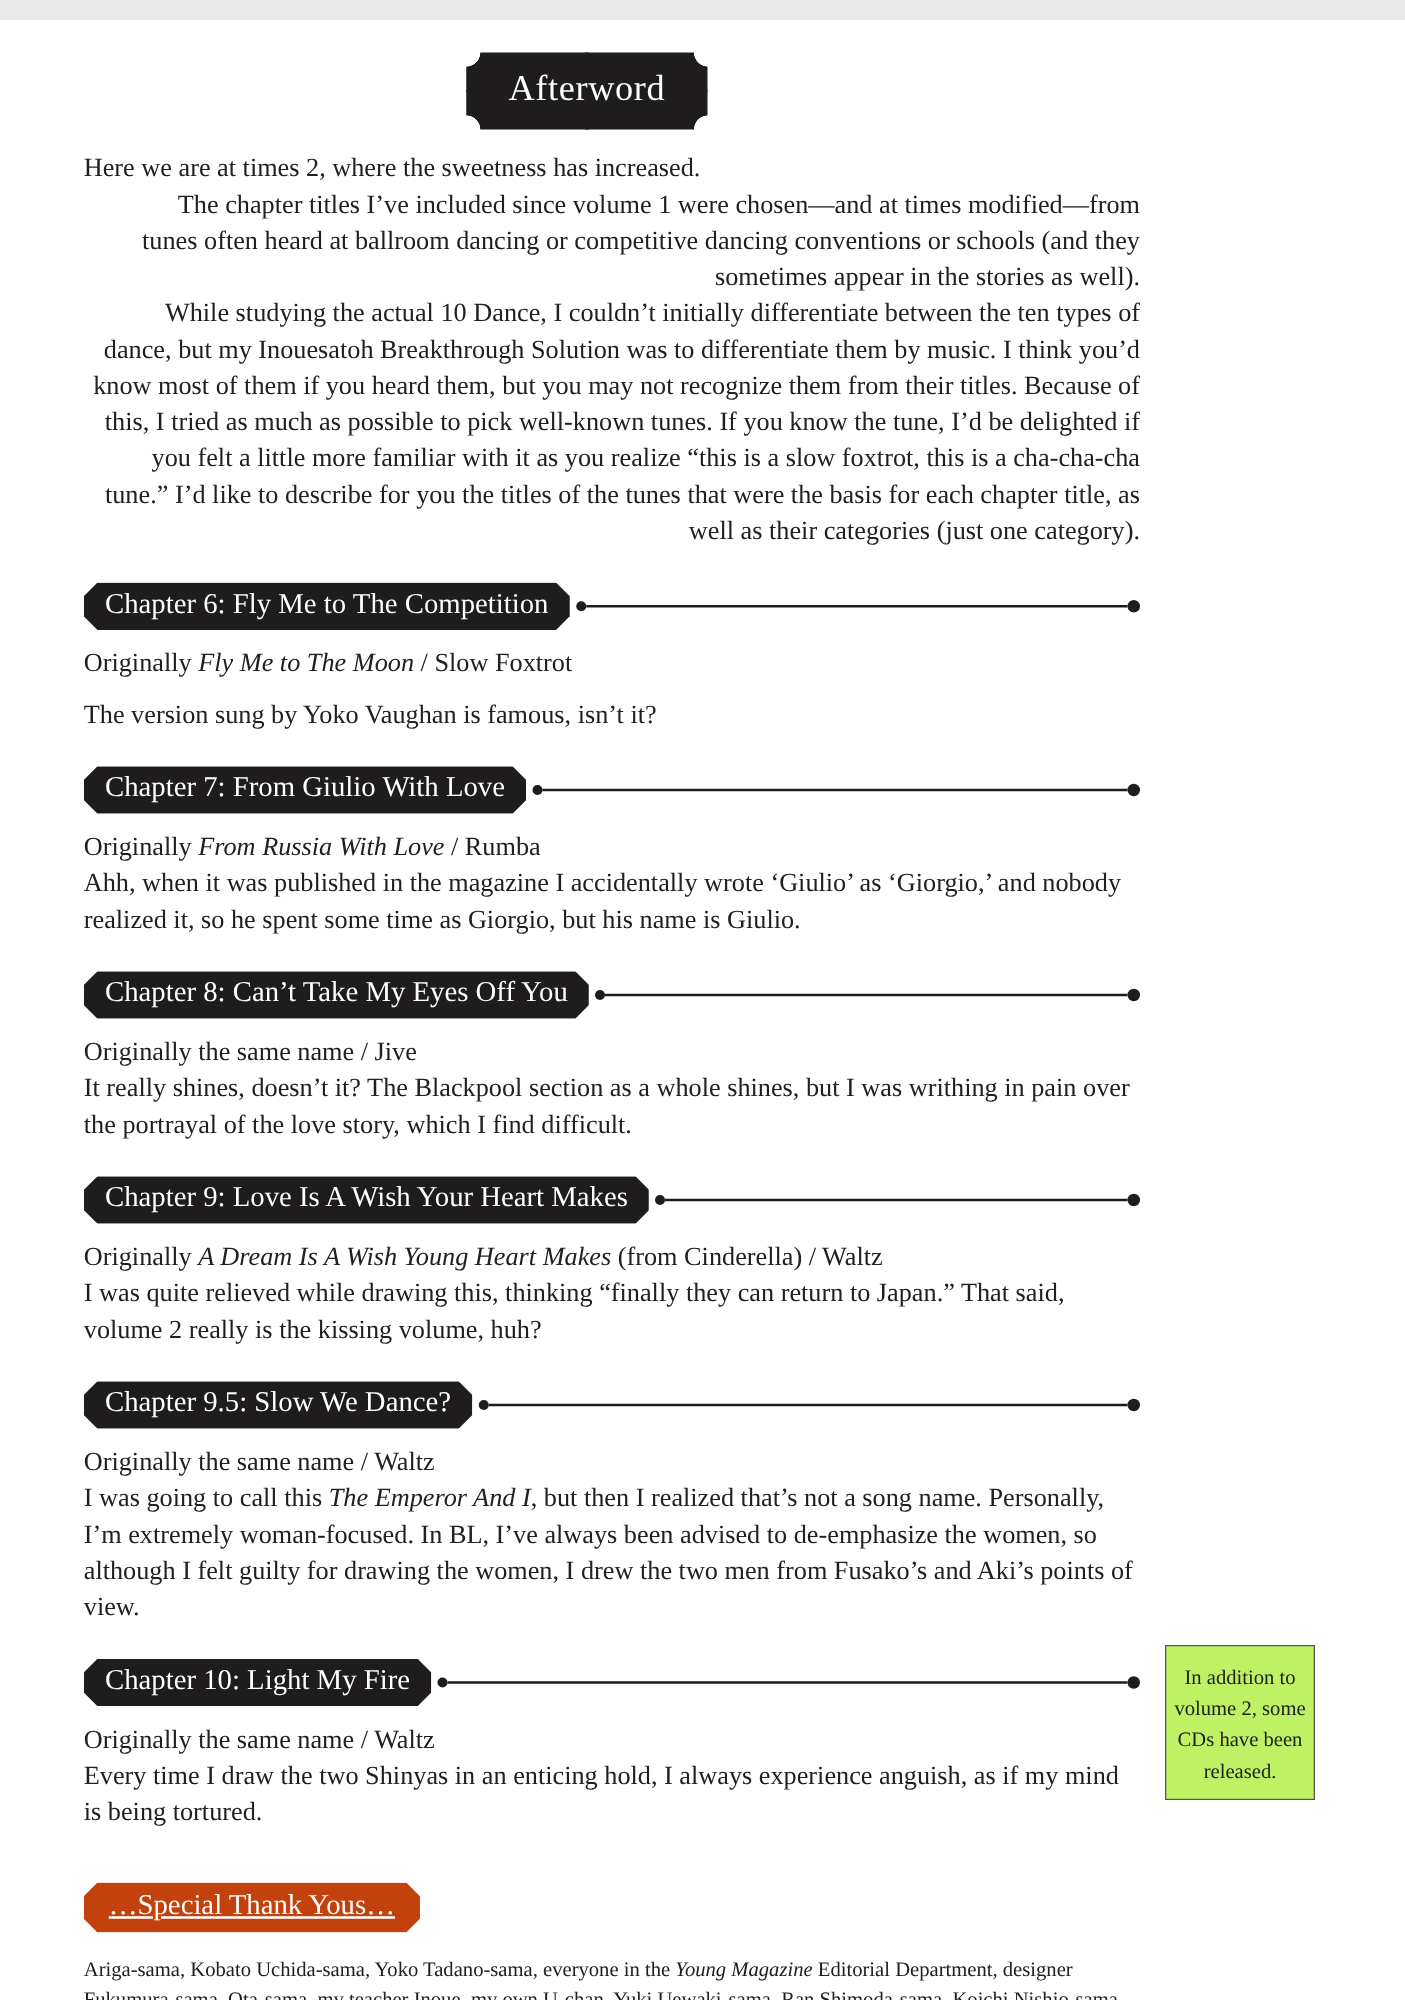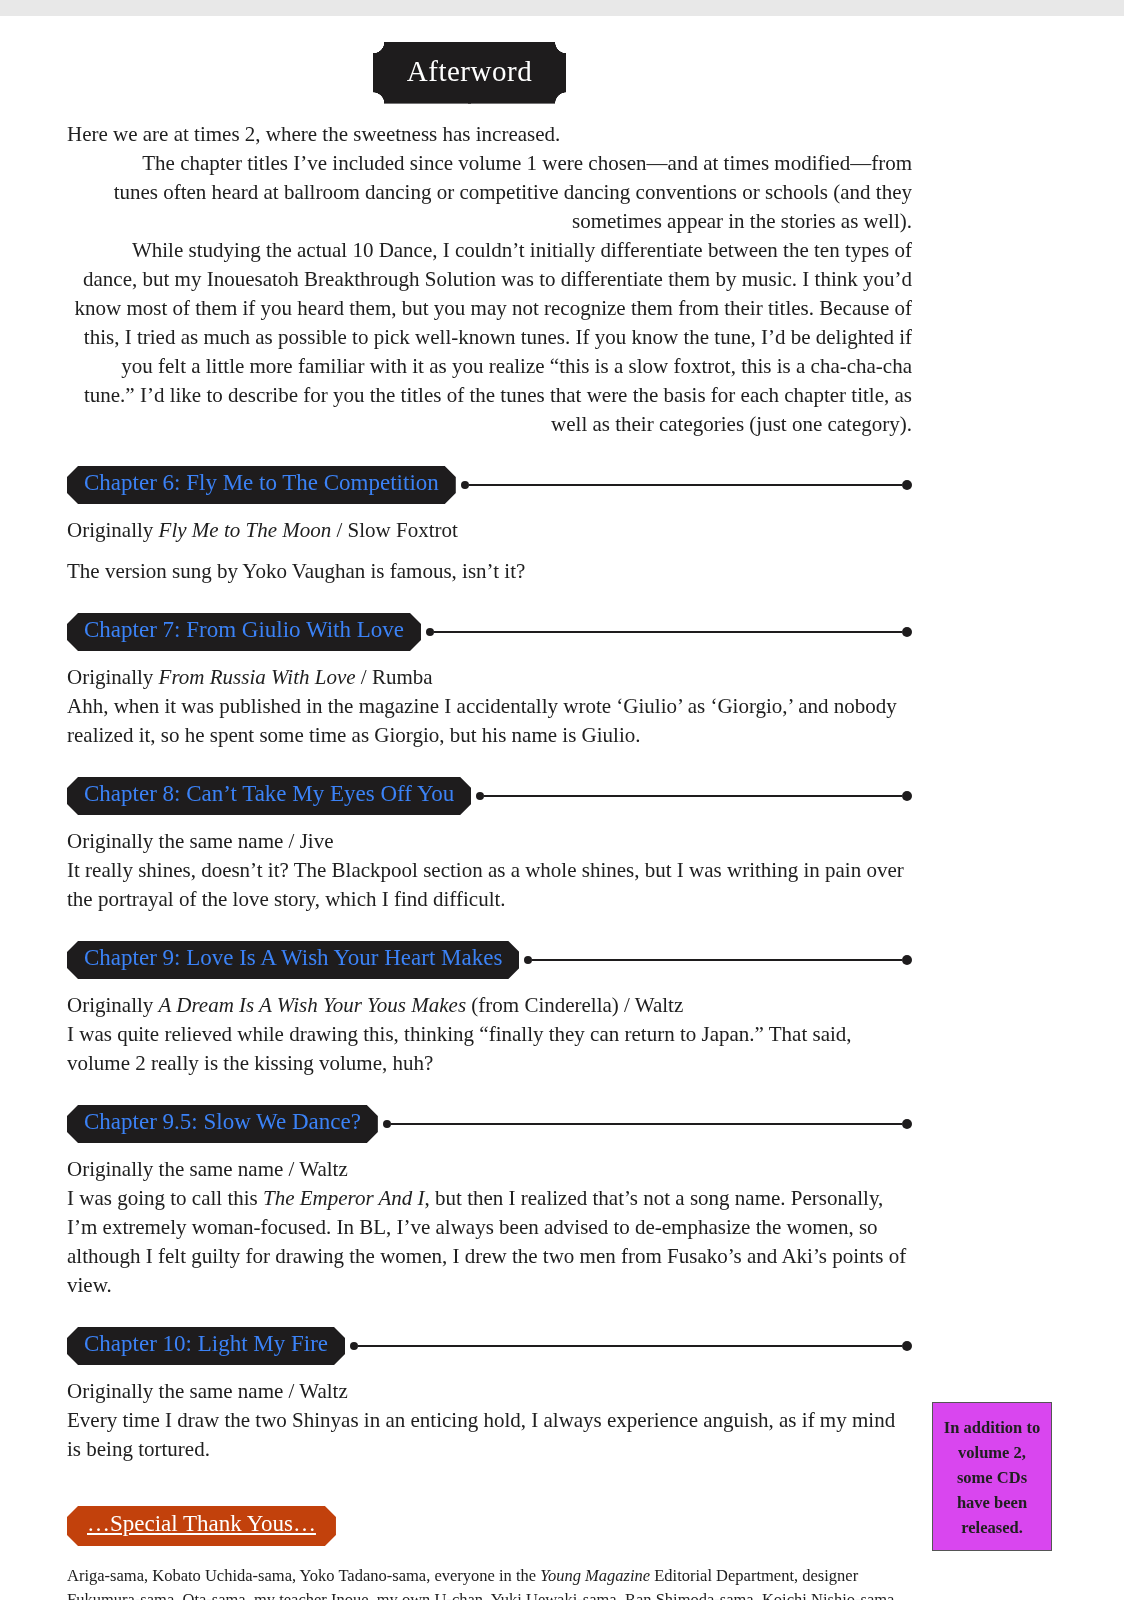--- a/index.html
+++ b/index.html
@@ -48,7 +48,7 @@
   .badge-row { display: flex; align-items: center; }
   .chapter-badge {
     background: #1e1c1d;
-    color: #3b82f6;
+    color: #ffffff;
     font-size: 23px;
     padding: 4px 17px 8px;
     clip-path: polygon(11px 0, calc(100% - 11px) 0, 100% 11px, 100% calc(100% - 11px),

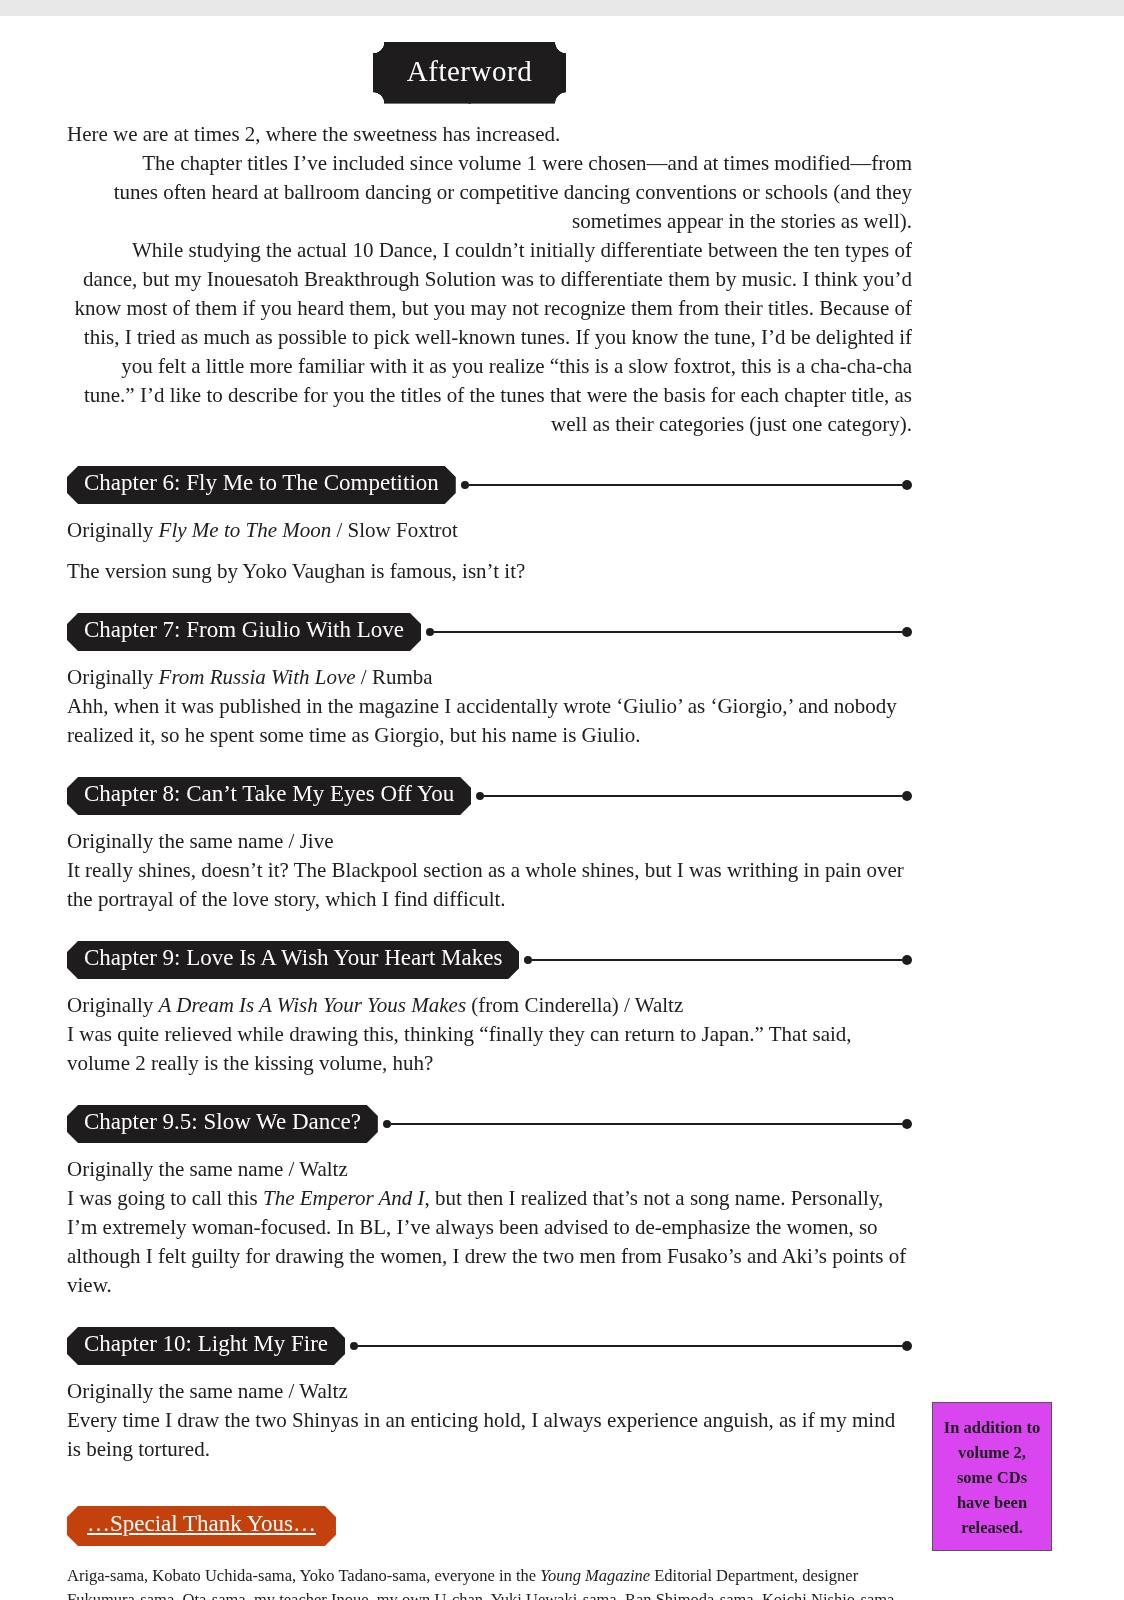--- a/index.html
+++ b/index.html
@@ -168,7 +168,7 @@
             <span class="dot end"></span>
         </div>
       </div>
-      <p class="origin"><span>Originally </span><em>A Dream Is A Wish Your Yous Makes</em><span> (from Cinderella) / Waltz</span></p>
+      <p class="origin"><span>Originally </span><em>A Dream Is A Wish Young Heart Makes</em><span> (from Cinderella) / Waltz</span></p>
       <p class="comment"><span>I was quite relieved while drawing this, thinking “finally they can return to Japan.” That said, volume 2 really is the kissing volume, huh?</span><em></em><span></span></p>
     </section>
 

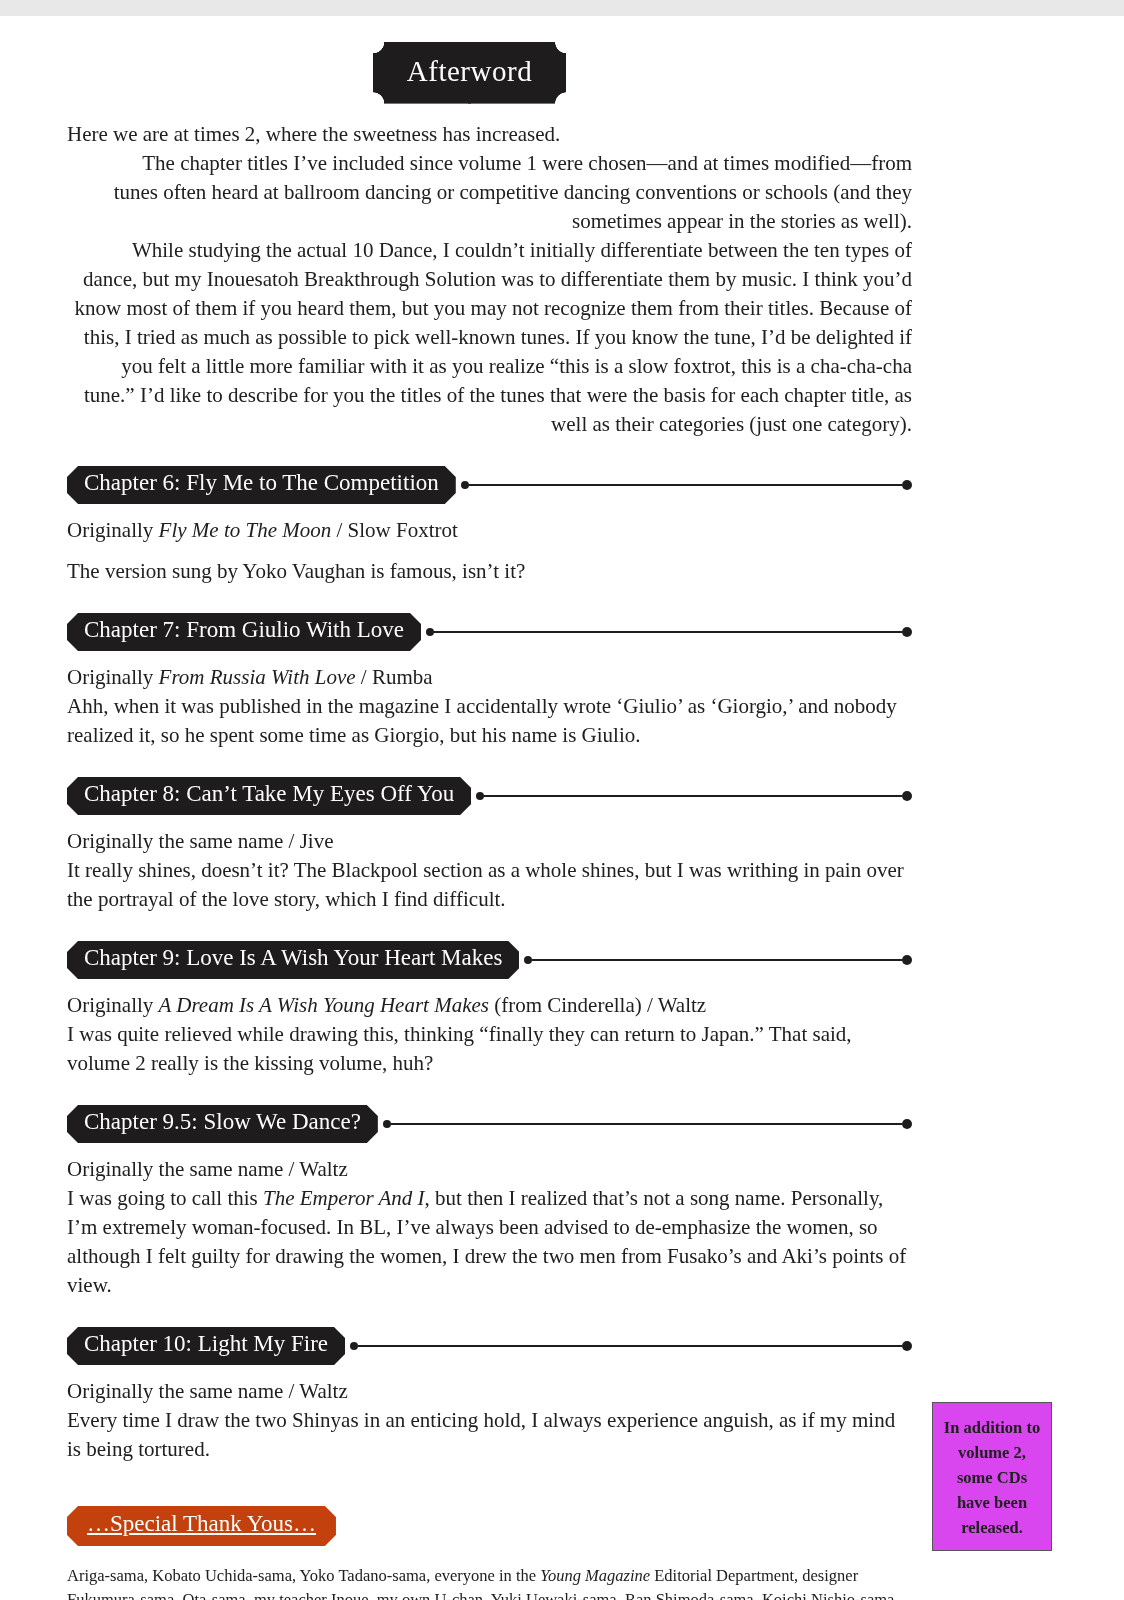--- a/index.html
+++ b/index.html
@@ -90,7 +90,7 @@
   .cd-note {
     position: absolute;
     left: 932px;
-    top: 1386px;
+    top: 1300px;
     width: 106px;
     border: 1.5px solid #555;
     padding: 12px 6px 10px;
@@ -98,8 +98,7 @@
     font-size: 16.5px;
     line-height: 25px;
     color: #202020;
-    background: #d946ef;
-    font-weight: bold;
+    background: #bef264;
   }
 
   em { }

